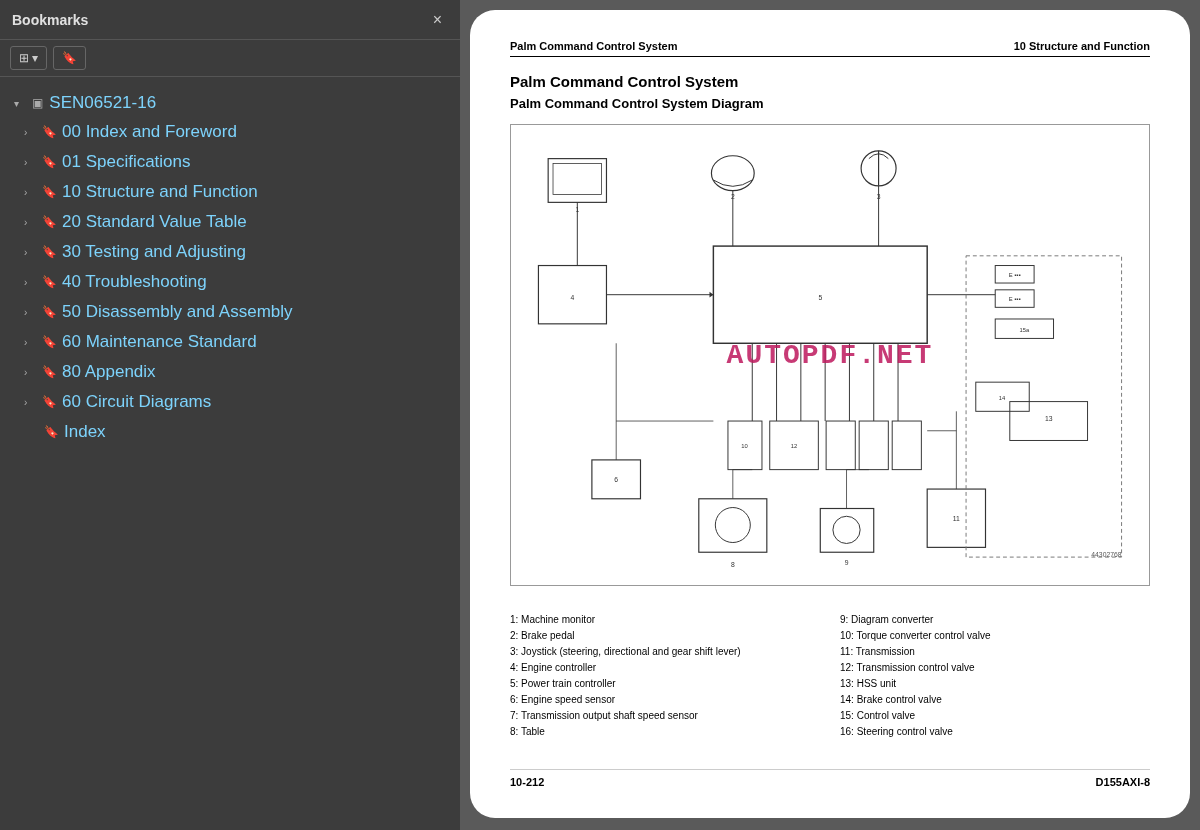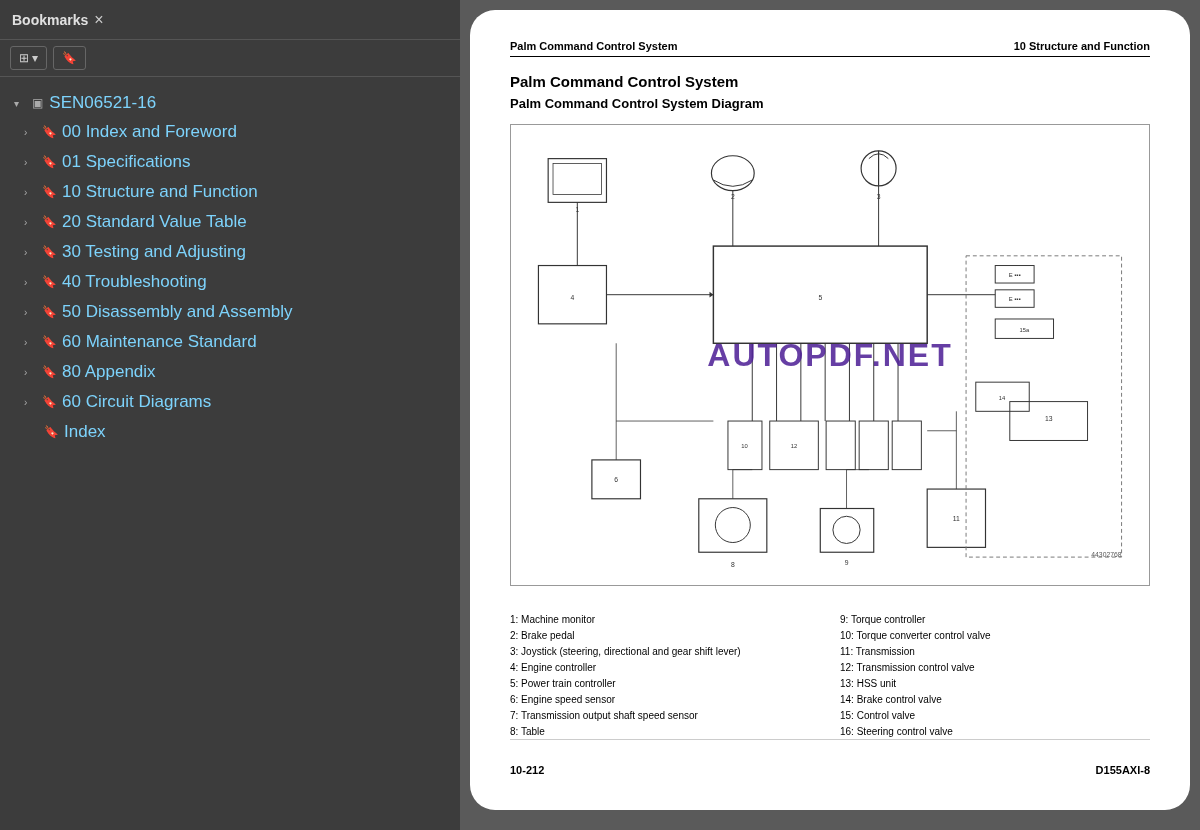--- a/index.html
+++ b/index.html
@@ -25,6 +25,7 @@
     .sidebar-header {
       display: flex;
       align-items: center;
+      justify-content: space-between;
       padding: 0 12px;
       background: #3c3c3c;
       border-bottom: 1px solid #555;

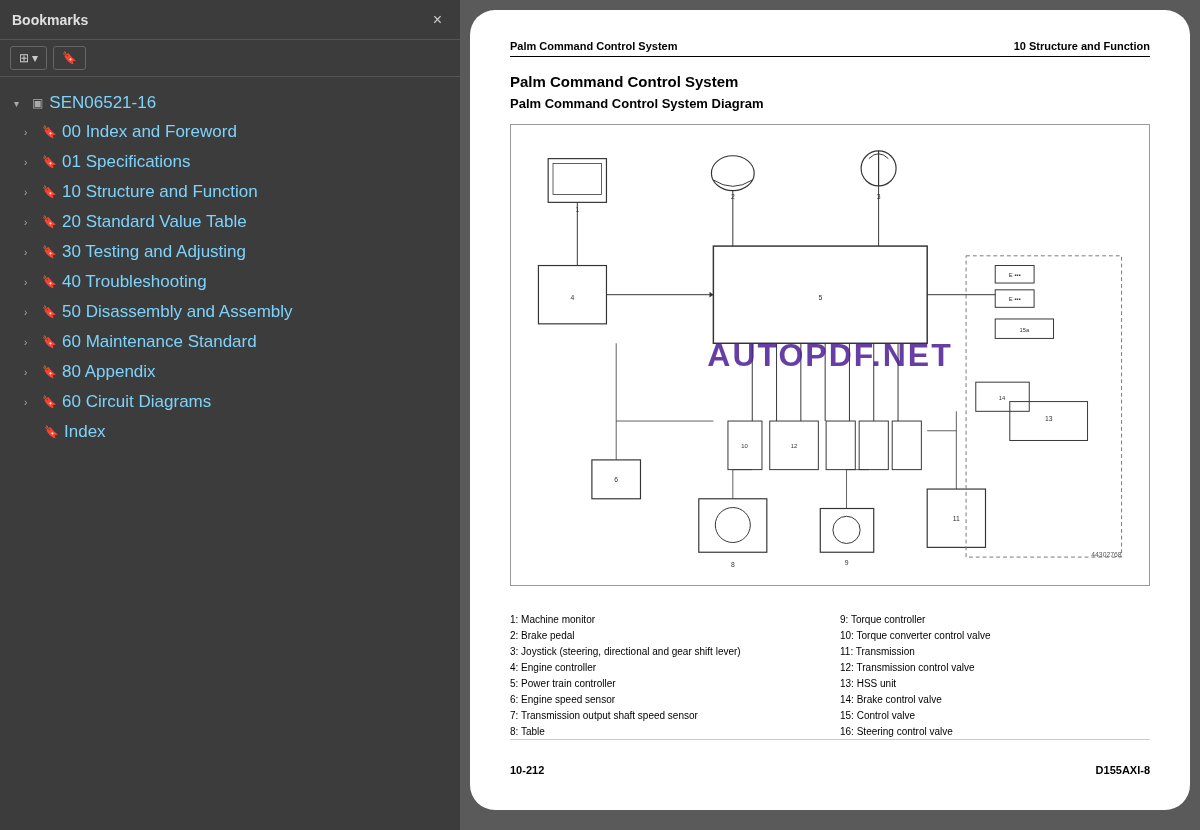--- a/index.html
+++ b/index.html
@@ -207,13 +207,14 @@
       top: 50%;
       left: 50%;
       transform: translate(-50%, -50%);
-      font-size: 32px;
+      font-size: 28px;
       font-weight: 900;
-      color: #4c1d95;
+      color: #be185d;
       opacity: 0.85;
       pointer-events: none;
       white-space: nowrap;
       letter-spacing: 2px;
+      font-family: Liberation Mono, monospace;
     }
 
     .legend-grid {

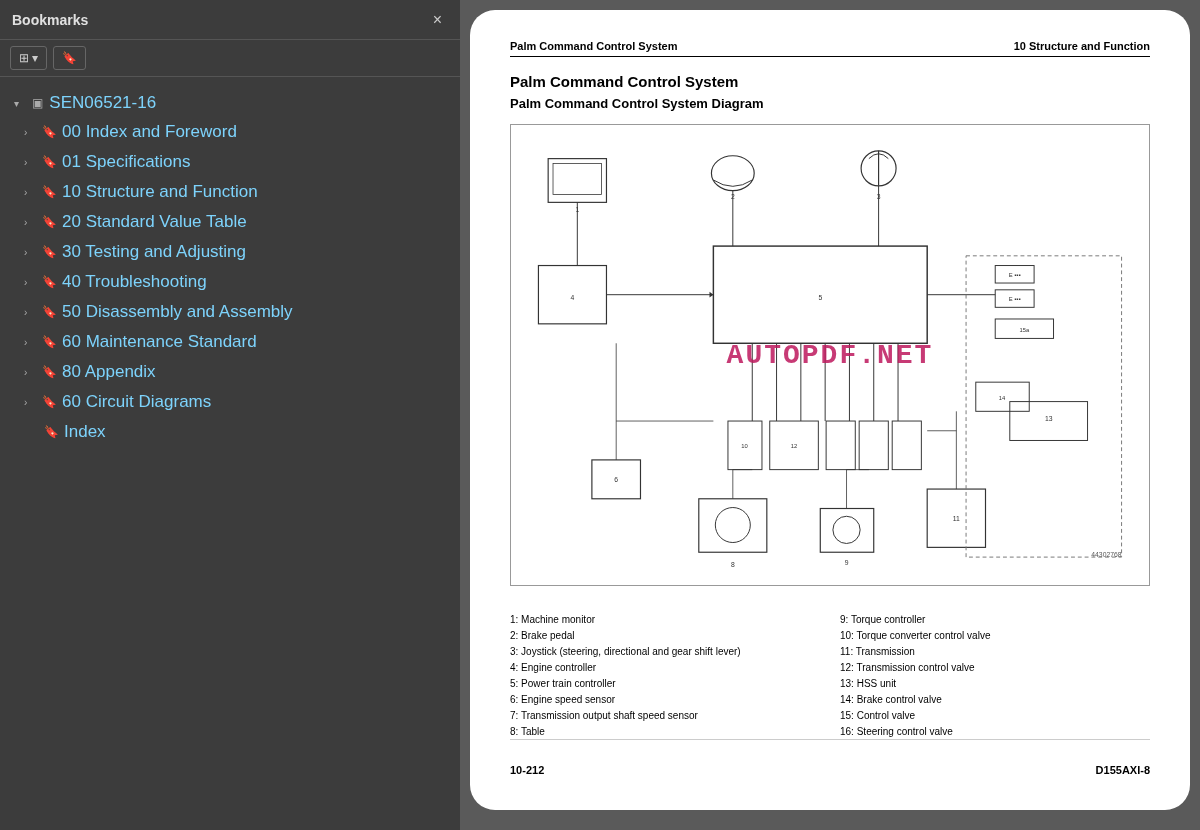--- a/index.html
+++ b/index.html
@@ -452,7 +452,7 @@
 
     <div class="legend-grid">
       <div class="legend-item">1: Machine monitor</div>
-      <div class="legend-item">9: Torque controller</div>
+      <div class="legend-item">9: Diagram converter</div>
       <div class="legend-item">2: Brake pedal</div>
       <div class="legend-item">10: Torque converter control valve</div>
       <div class="legend-item">3: Joystick (steering, directional and gear shift lever)</div>

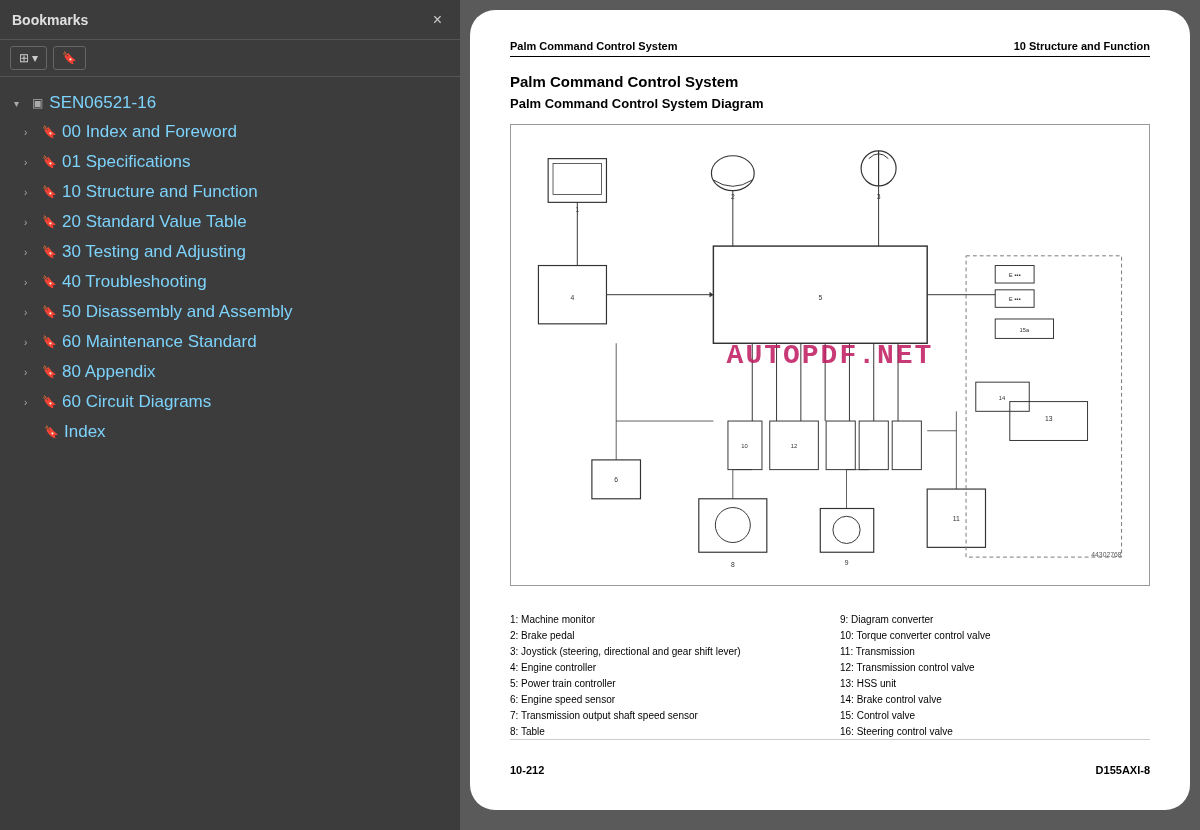--- a/index.html
+++ b/index.html
@@ -233,7 +233,8 @@
     .doc-footer {
       display: flex;
       justify-content: space-between;
-      padding-top: 24px;
+      margin-top: 30px;
+      padding-top: 6px;
       border-top: 1px solid #ccc;
       font-size: 11px;
       color: #000;

